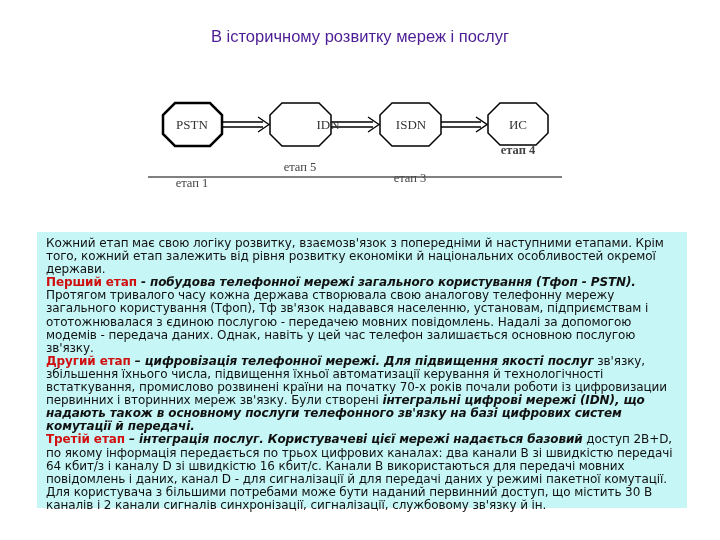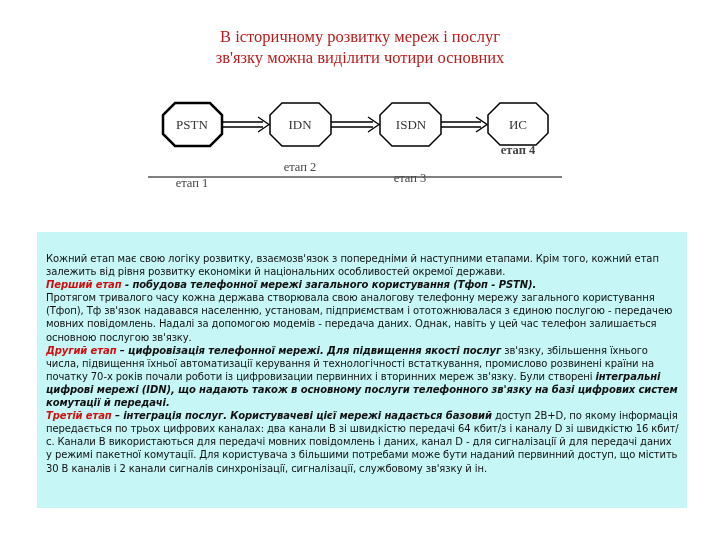--- a/index.html
+++ b/index.html
@@ -15,10 +15,10 @@
       position: absolute;
       left: 160px; top: 26px; width: 400px;
       text-align: center;
-      font-family: Liberation Serif, serif;
+      font-family: Liberation Sans, sans-serif;
       font-size: 16.5px;
       line-height: 21px;
-      color: #b91c1c;
+      color: #4c1d95;
     }
     .diagram {
       position: absolute;

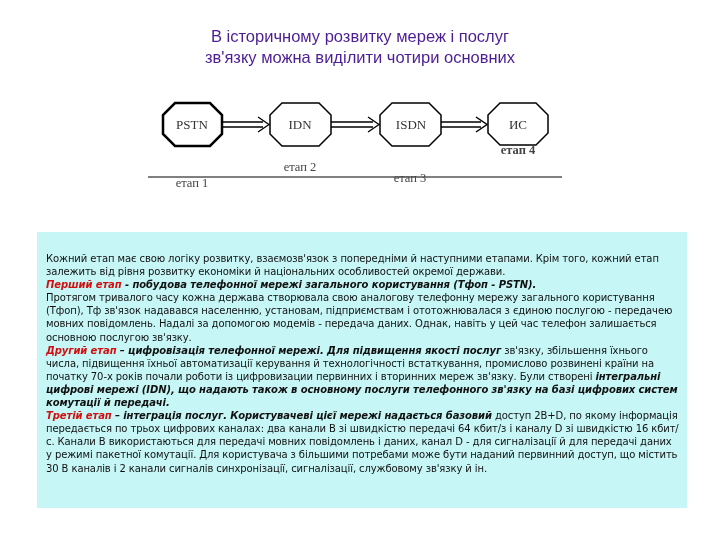--- a/index.html
+++ b/index.html
@@ -65,7 +65,6 @@
 
 <div class="title">
   <div>В історичному розвитку мереж і послуг</div>
-  <div>зв'язку можна виділити чотири основних</div>
 </div>
 
 <div class="diagram">

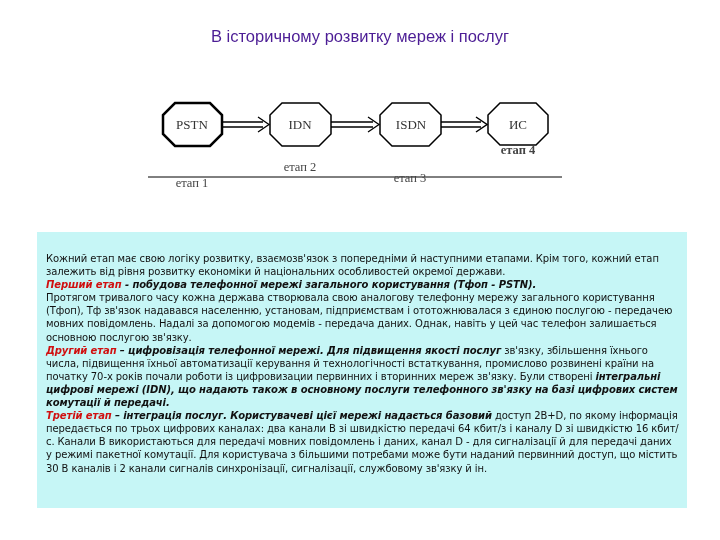--- a/index.html
+++ b/index.html
@@ -100,7 +100,7 @@
   </svg>
 
   <div class="node-label" style="left:162px; top:118px;">PSTN</div>
-  <div class="node-label" style="left:270px; top:118px;">IDN</div>
+  <div class="node-label" style="left:270px; top:118px;padding-left:28px;">IDN</div>
   <div class="node-label" style="left:381px; top:118px;">ISDN</div>
   <div class="node-label" style="left:488px; top:118px;">ИС</div>
 

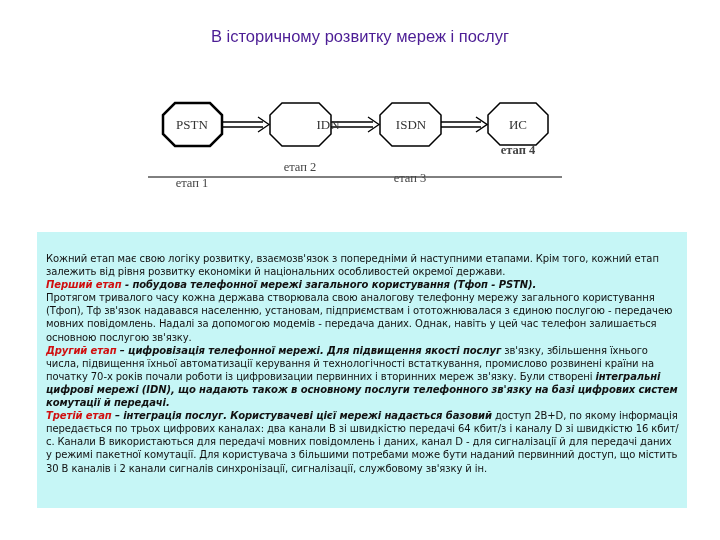--- a/index.html
+++ b/index.html
@@ -105,7 +105,7 @@
   <div class="node-label" style="left:488px; top:118px;">ИС</div>
 
   <div class="stage-label" style="left:157px; top:176px;text-align:center;">етап 1</div>
-  <div class="stage-label" style="left:265px; top:160px;">етап 2</div>
+  <div class="stage-label" style="left:265px; top:160px;">етап 5</div>
   <div class="stage-label" style="left:375px; top:171px;">етап 3</div>
   <div class="stage-label" style="left:483px; top:143px;font-weight:bold;">етап 4</div>
 </div>

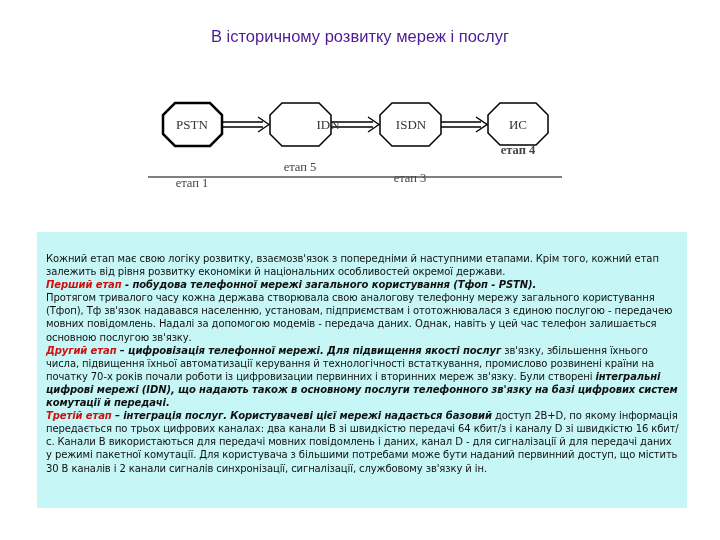--- a/index.html
+++ b/index.html
@@ -49,9 +49,9 @@
       width: 650px; height: 276px;
       background: #c6f6f6;
       box-sizing: border-box;
-      padding: 20px 8px 0 9px;
+      padding: 5px 8px 0 9px;
       font-family: "DejaVu Sans", sans-serif;
-      font-size: 10px;
+      font-size: 12px;
       line-height: 13.1px;
       color: #111;
       letter-spacing: -0.1px;

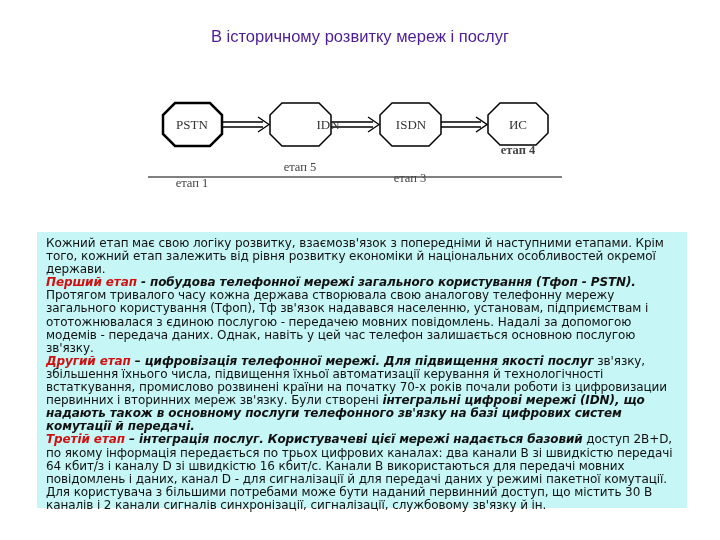--- a/index.html
+++ b/index.html
@@ -57,7 +57,7 @@
       letter-spacing: -0.1px;
     }
     .textbox p { margin: 0; }
-    .hl-red { color: #d01010; font-style: italic; font-weight: bold; margin-top: 14px; }
+    .hl-red { color: #d01010; font-weight: bold; margin-top: 14px; }
     .it-bold { font-style: italic; font-weight: bold; text-align: center; }
   </style>
 </head>

